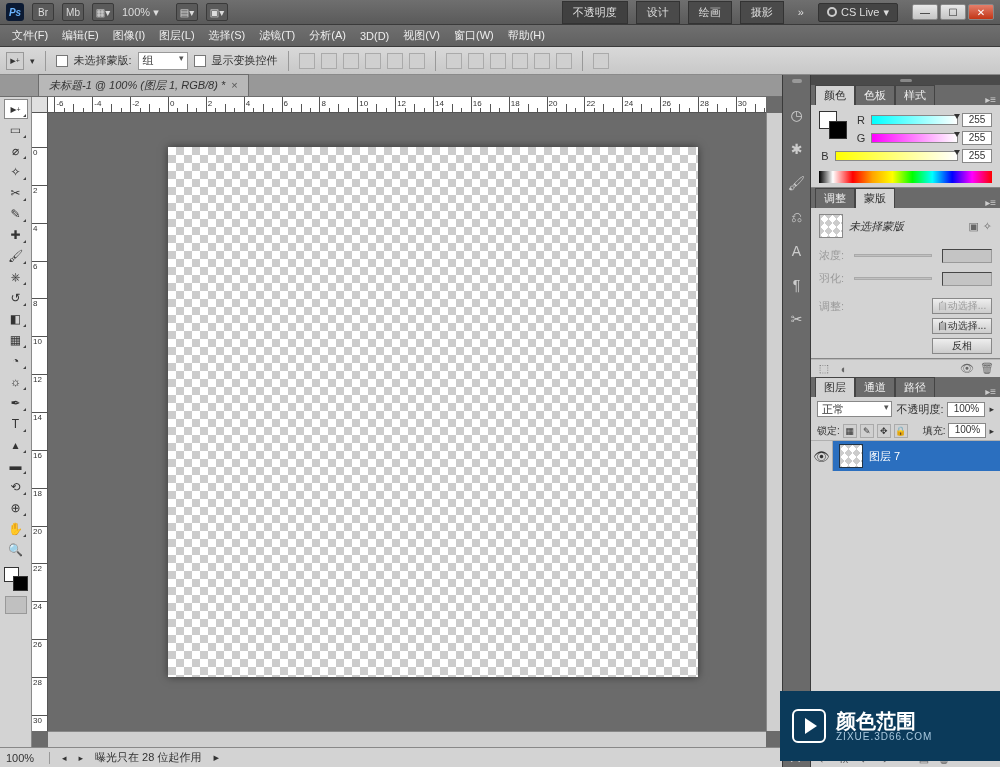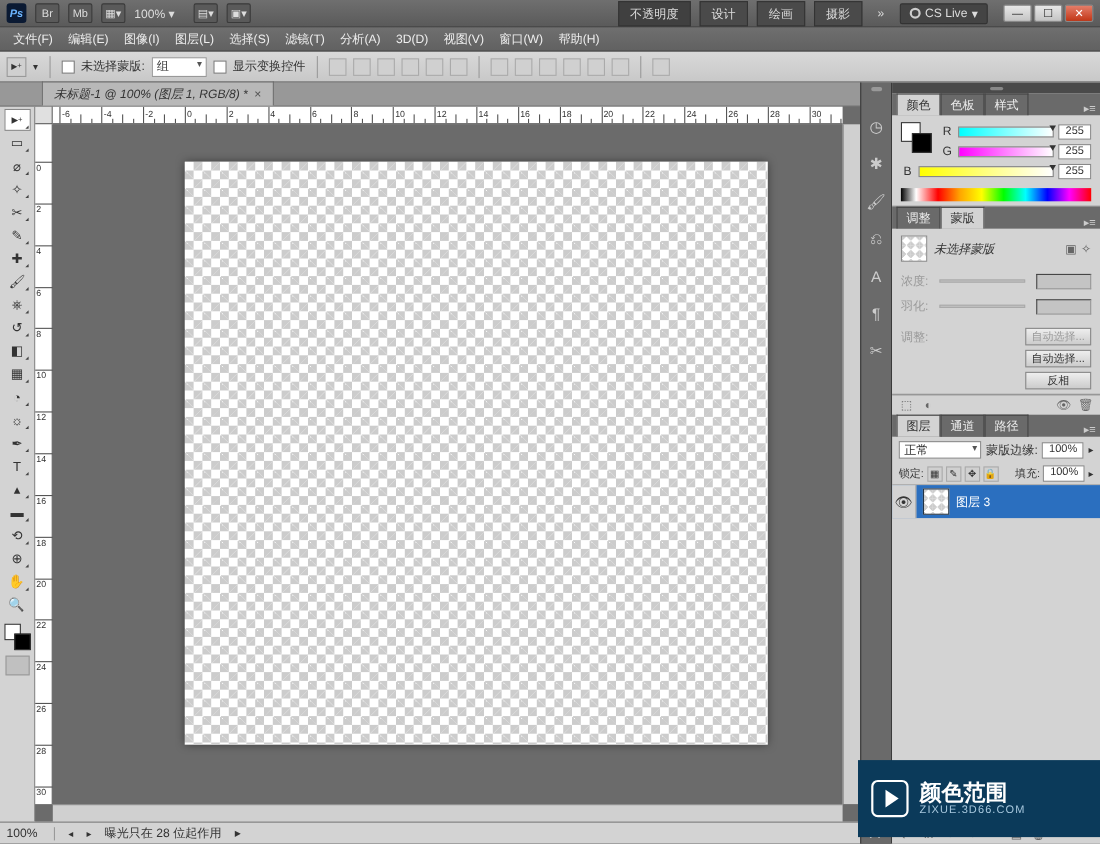--- a/index.html
+++ b/index.html
@@ -517,7 +517,7 @@
     </div>
     <div class="layers-controls">
       <div class="blend">正常</div>
-      <span>蒙版边缘:</span>
+      <span>不透明度:</span>
       <div class="pct">100%</div>
         <span style="font-size:9px">▸</span>
     </div>

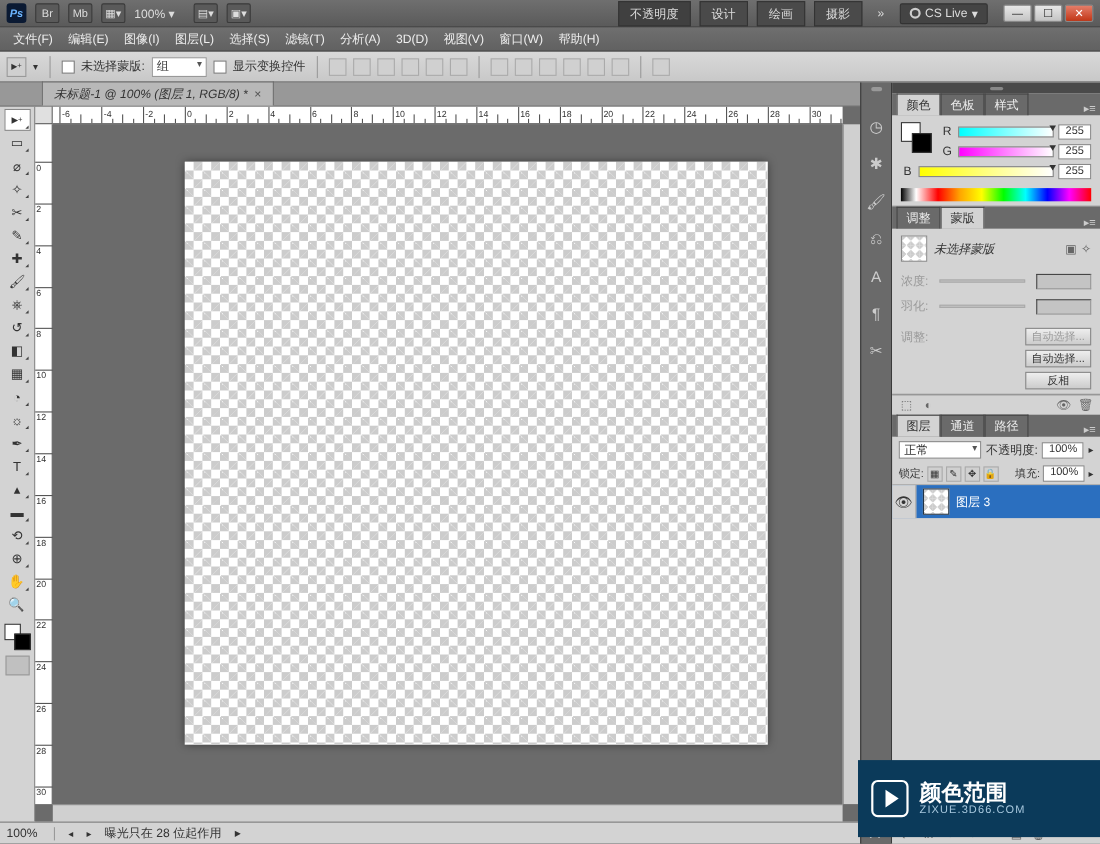--- a/index.html
+++ b/index.html
@@ -536,7 +536,7 @@
       <div class="layer-item">
         <div class="eye">👁</div>
         <div class="lthumb"></div>
-        <span>图层 3</span>
+        <span>图层 7</span>
       </div>
     </div>
     <div class="panel-foot">

